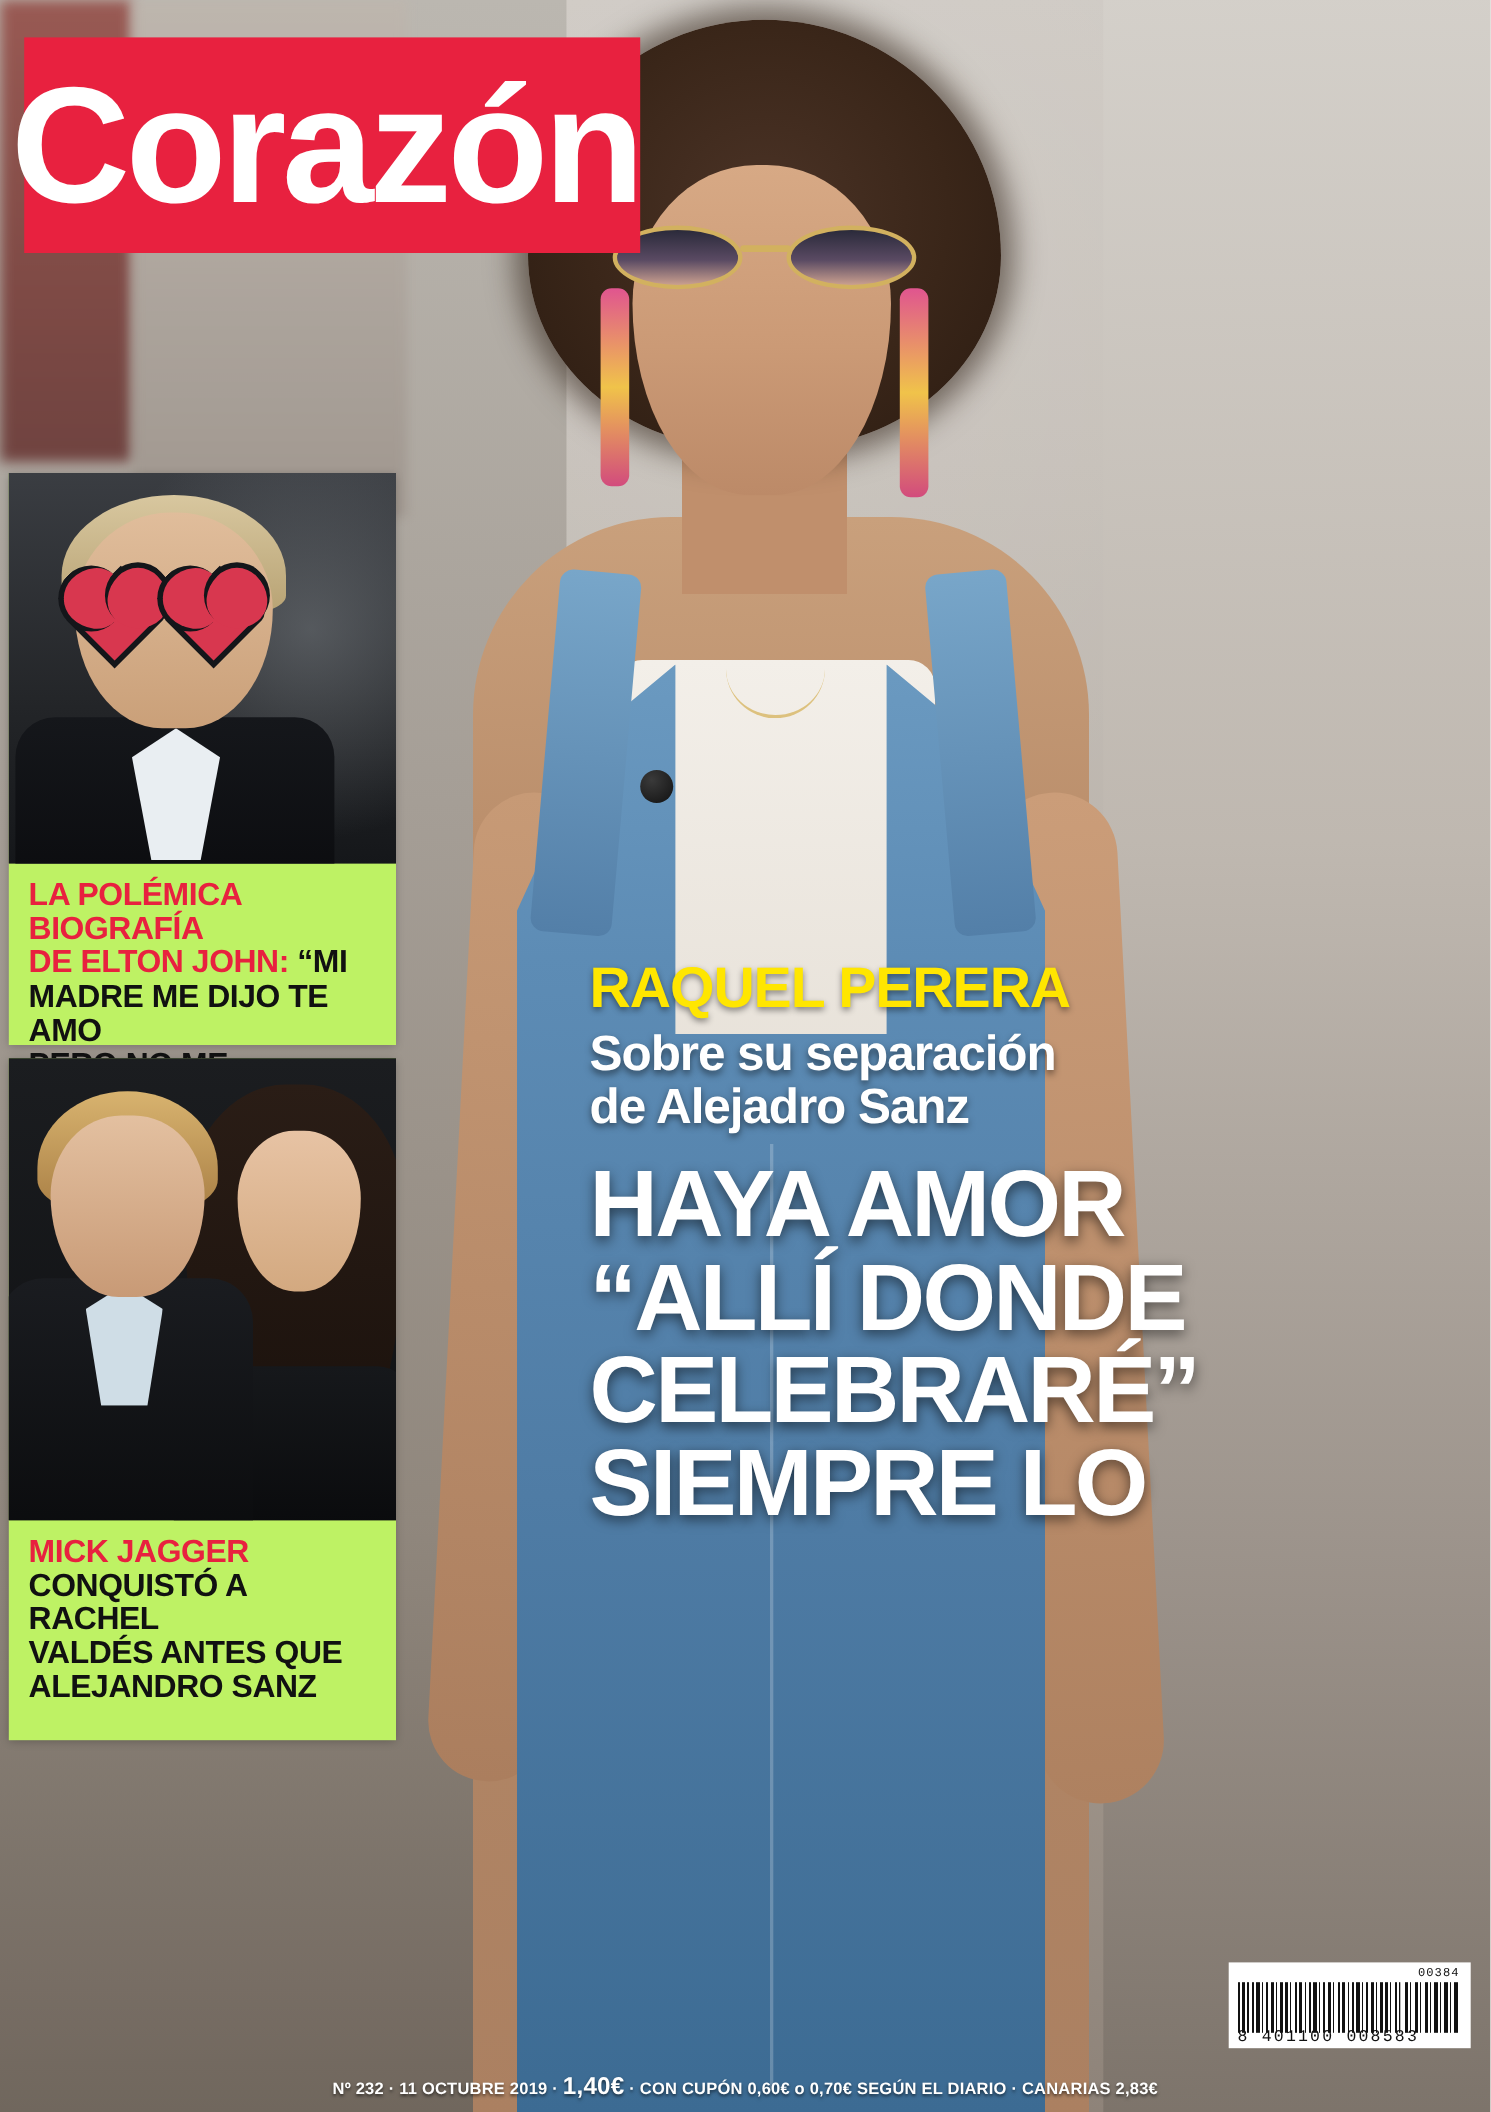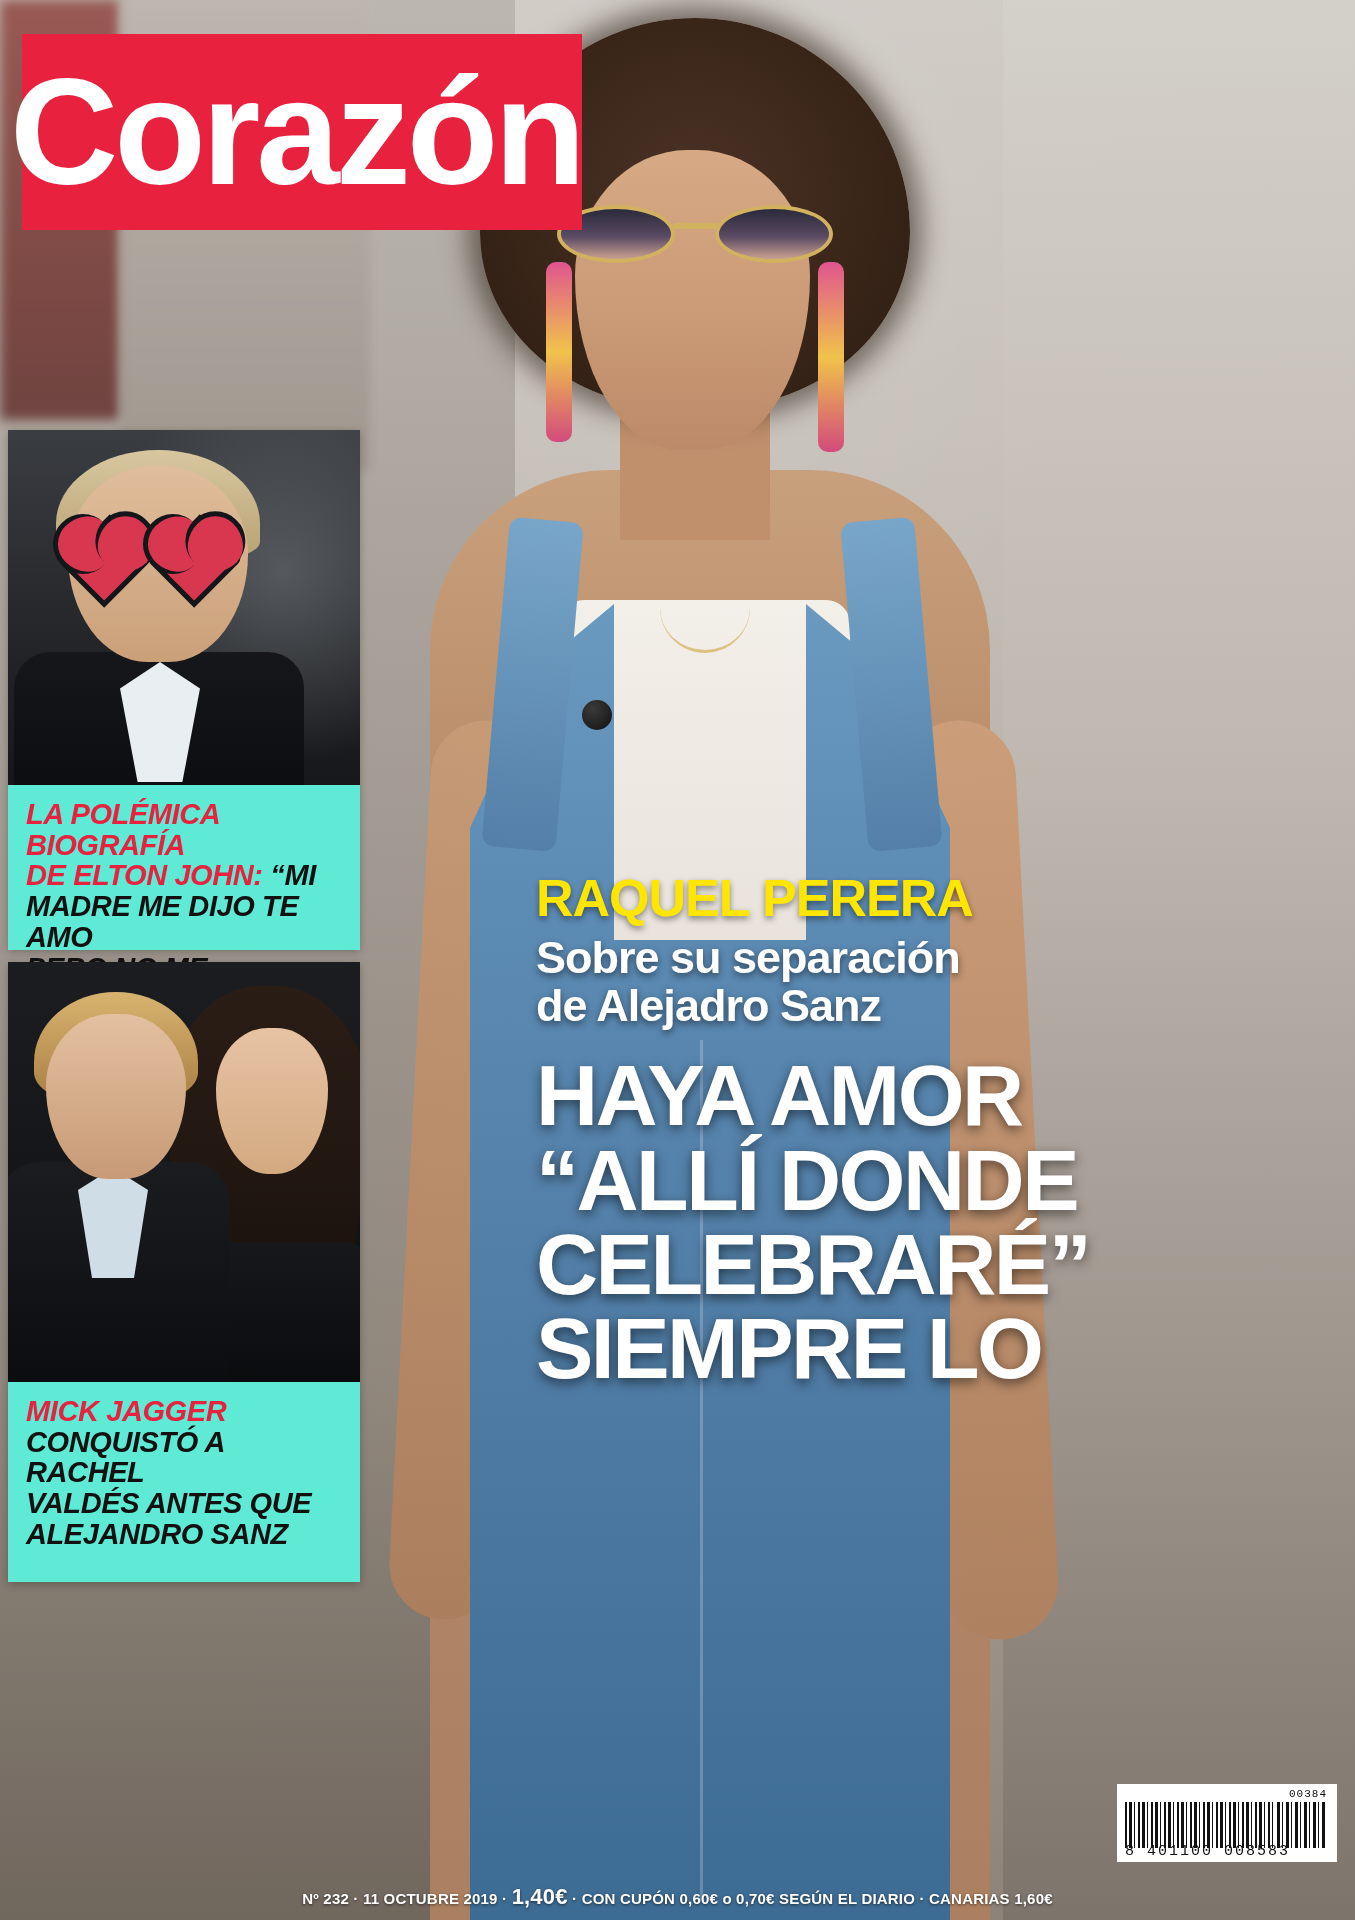--- a/index.html
+++ b/index.html
@@ -209,9 +209,8 @@
   
   .panel {
     position: absolute;
-    background: #5eead4;
+    background: #bef264;
     box-shadow: 0 2px 8px rgba(0,0,0,0.25);
-    font-style: italic;
   }
   .panel-elton {
     left: 8px;

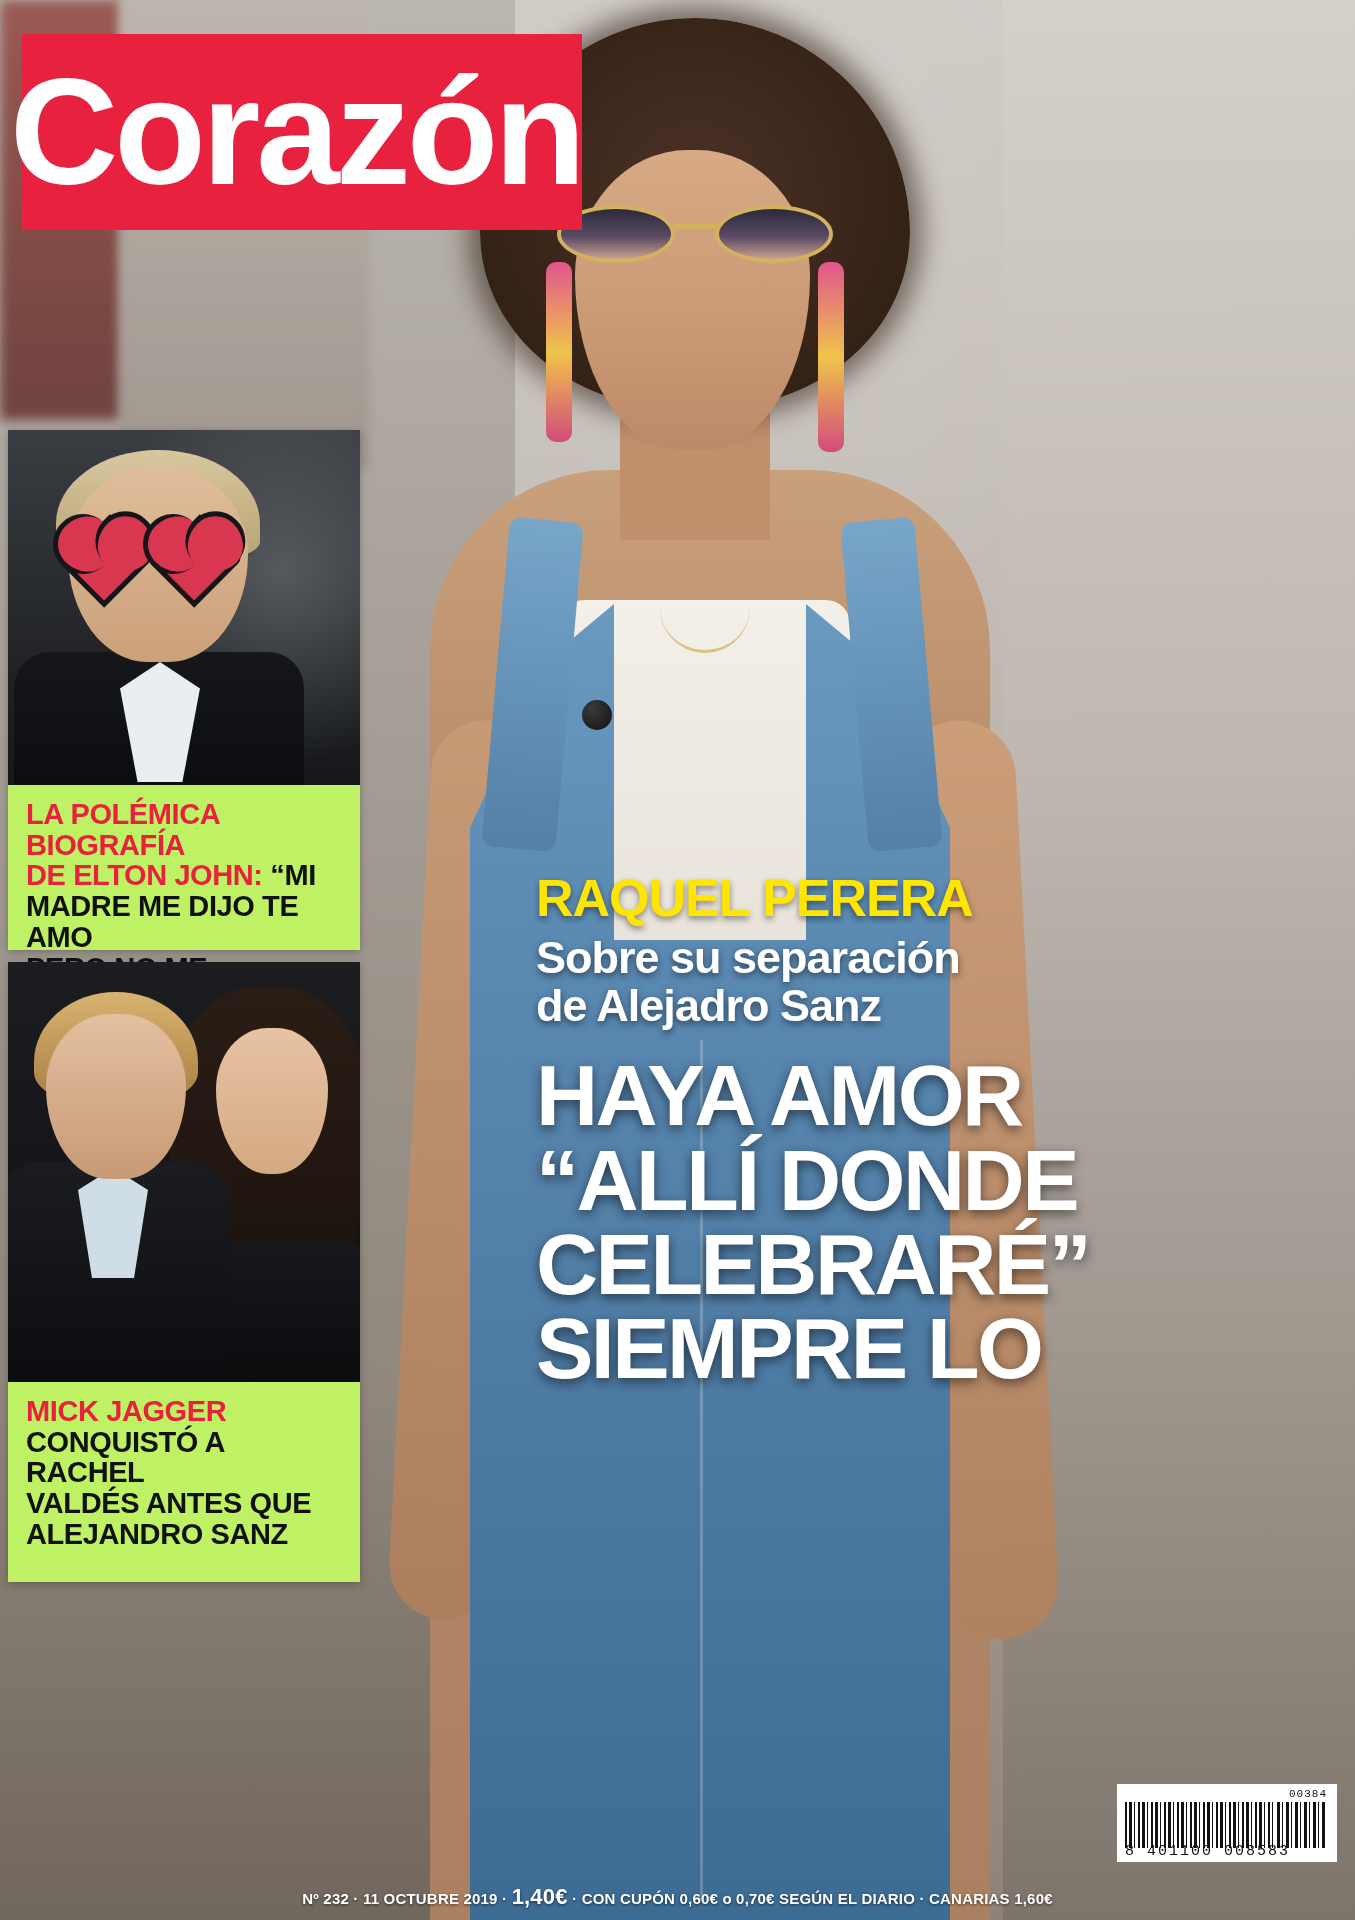--- a/index.html
+++ b/index.html
@@ -556,7 +556,7 @@
     <span class="small">·</span>
     <span class="small">CON CUPÓN 0,60€ o 0,70€ SEGÚN EL DIARIO</span>
     <span class="small">·</span>
-    <span class="small">CANARIAS 1,60€</span>
+    <span class="small">CANARIAS 2,83€</span>
   </div>
 
 </div>

